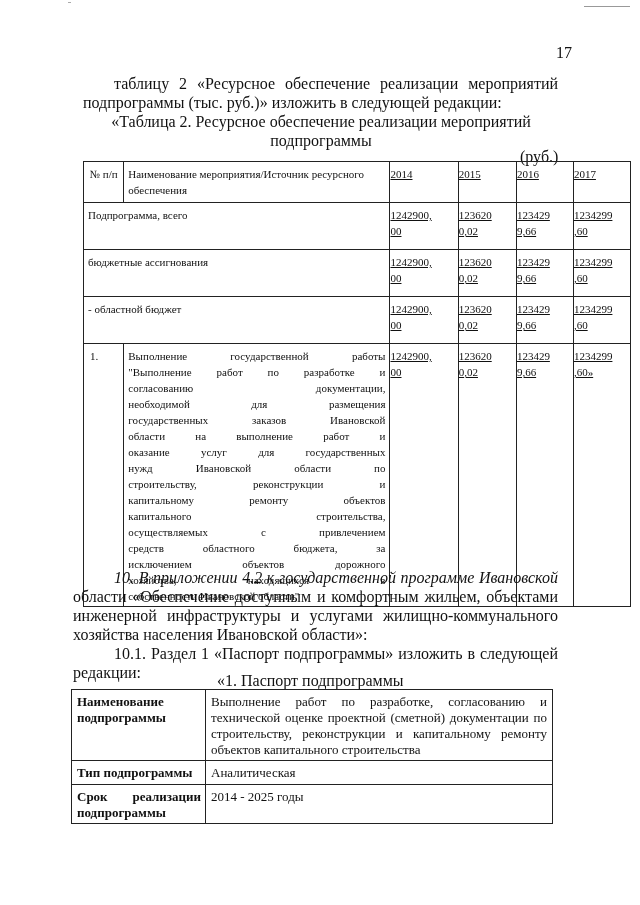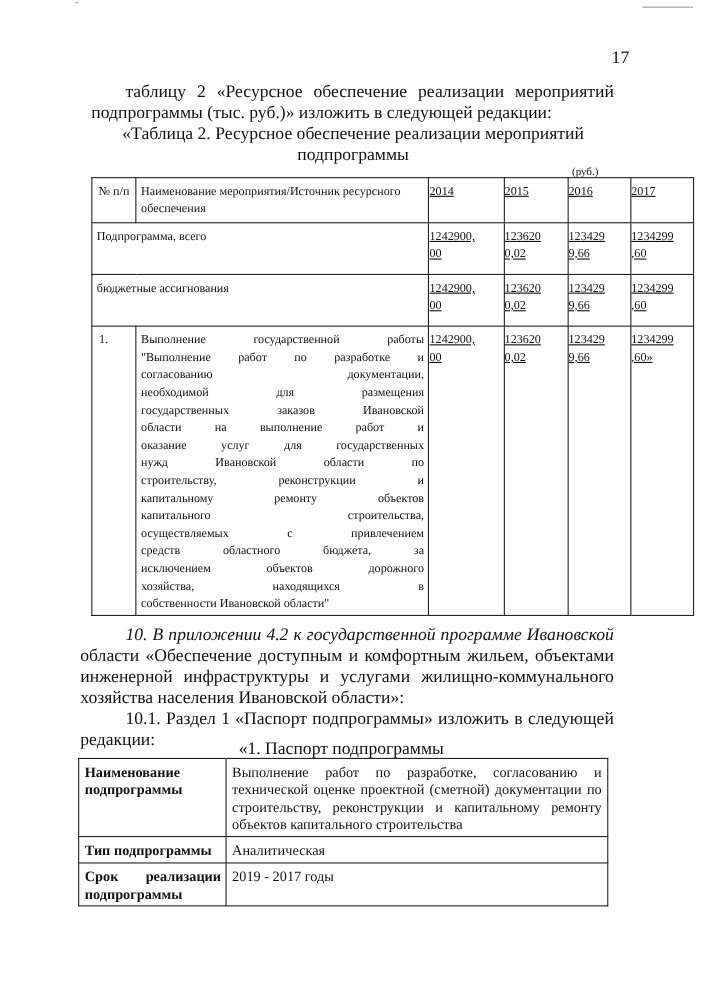--- a/index.html
+++ b/index.html
@@ -51,7 +51,7 @@
 
 <div class="p center" style="top:112px; left:83px; width:476px;">«Таблица 2. Ресурсное обеспечение реализации мероприятий</div>
 <div class="p center" style="top:131px; left:83px; width:476px;">подпрограммы</div>
-<div class="p" style="top:147px; left:520px; font-size:10px;">(руб.)</div>
+<div class="p" style="top:147px; left:520px; font-size:16px;">(руб.)</div>
 
 <table id="res-table">
   <tbody>

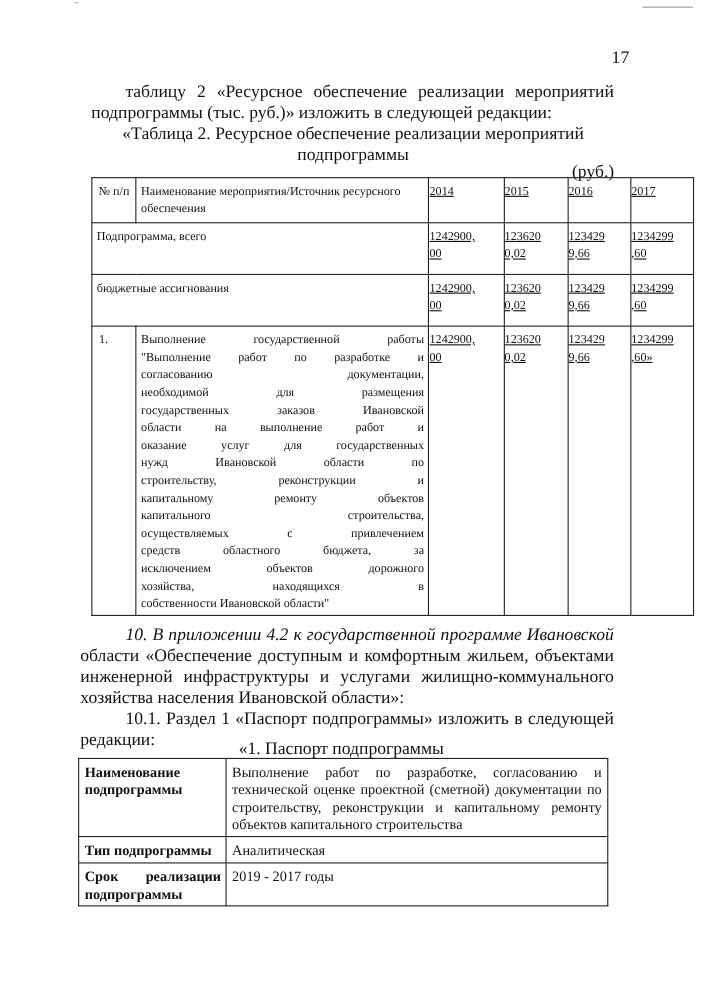--- a/index.html
+++ b/index.html
@@ -84,6 +84,25 @@
   </tr>
   <tr class="sum">
     <td colspan="2" class="span-label">бюджетные ассигнования</td>
+    <td class="c-val">
+          <div>1242900,</div>
+          <div>00</div>
+        </td>
+    <td class="c-val">
+          <div>123620</div>
+          <div>0,02</div>
+        </td>
+    <td class="c-val">
+          <div>123429</div>
+          <div>9,66</div>
+        </td>
+    <td class="c-val">
+          <div>1234299</div>
+          <div>,60</div>
+        </td>
+  </tr>
+  <tr class="sum">
+    <td colspan="2" class="span-label">- областной бюджет</td>
     <td class="c-val">
           <div>1242900,</div>
           <div>00</div>

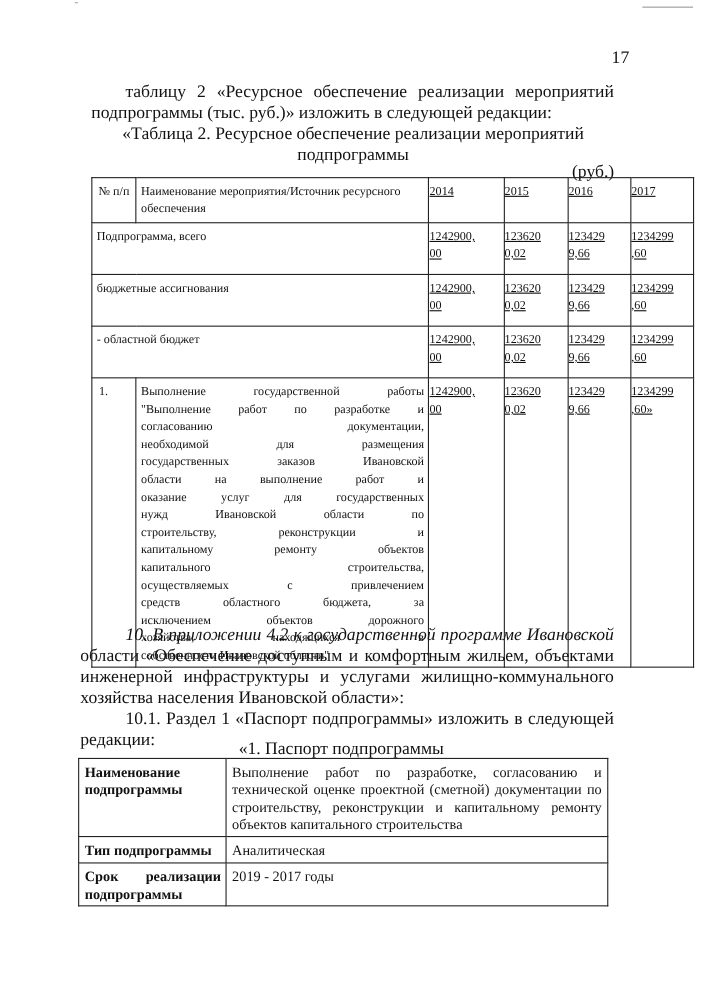--- a/index.html
+++ b/index.html
@@ -198,7 +198,7 @@
           <span>подпрограммы</span>
         </td>
     <td class="v">
-          <span>2019 - 2017 годы</span>
+          <span>2014 - 2025 годы</span>
         </td>
   </tr>
 </tbody>

